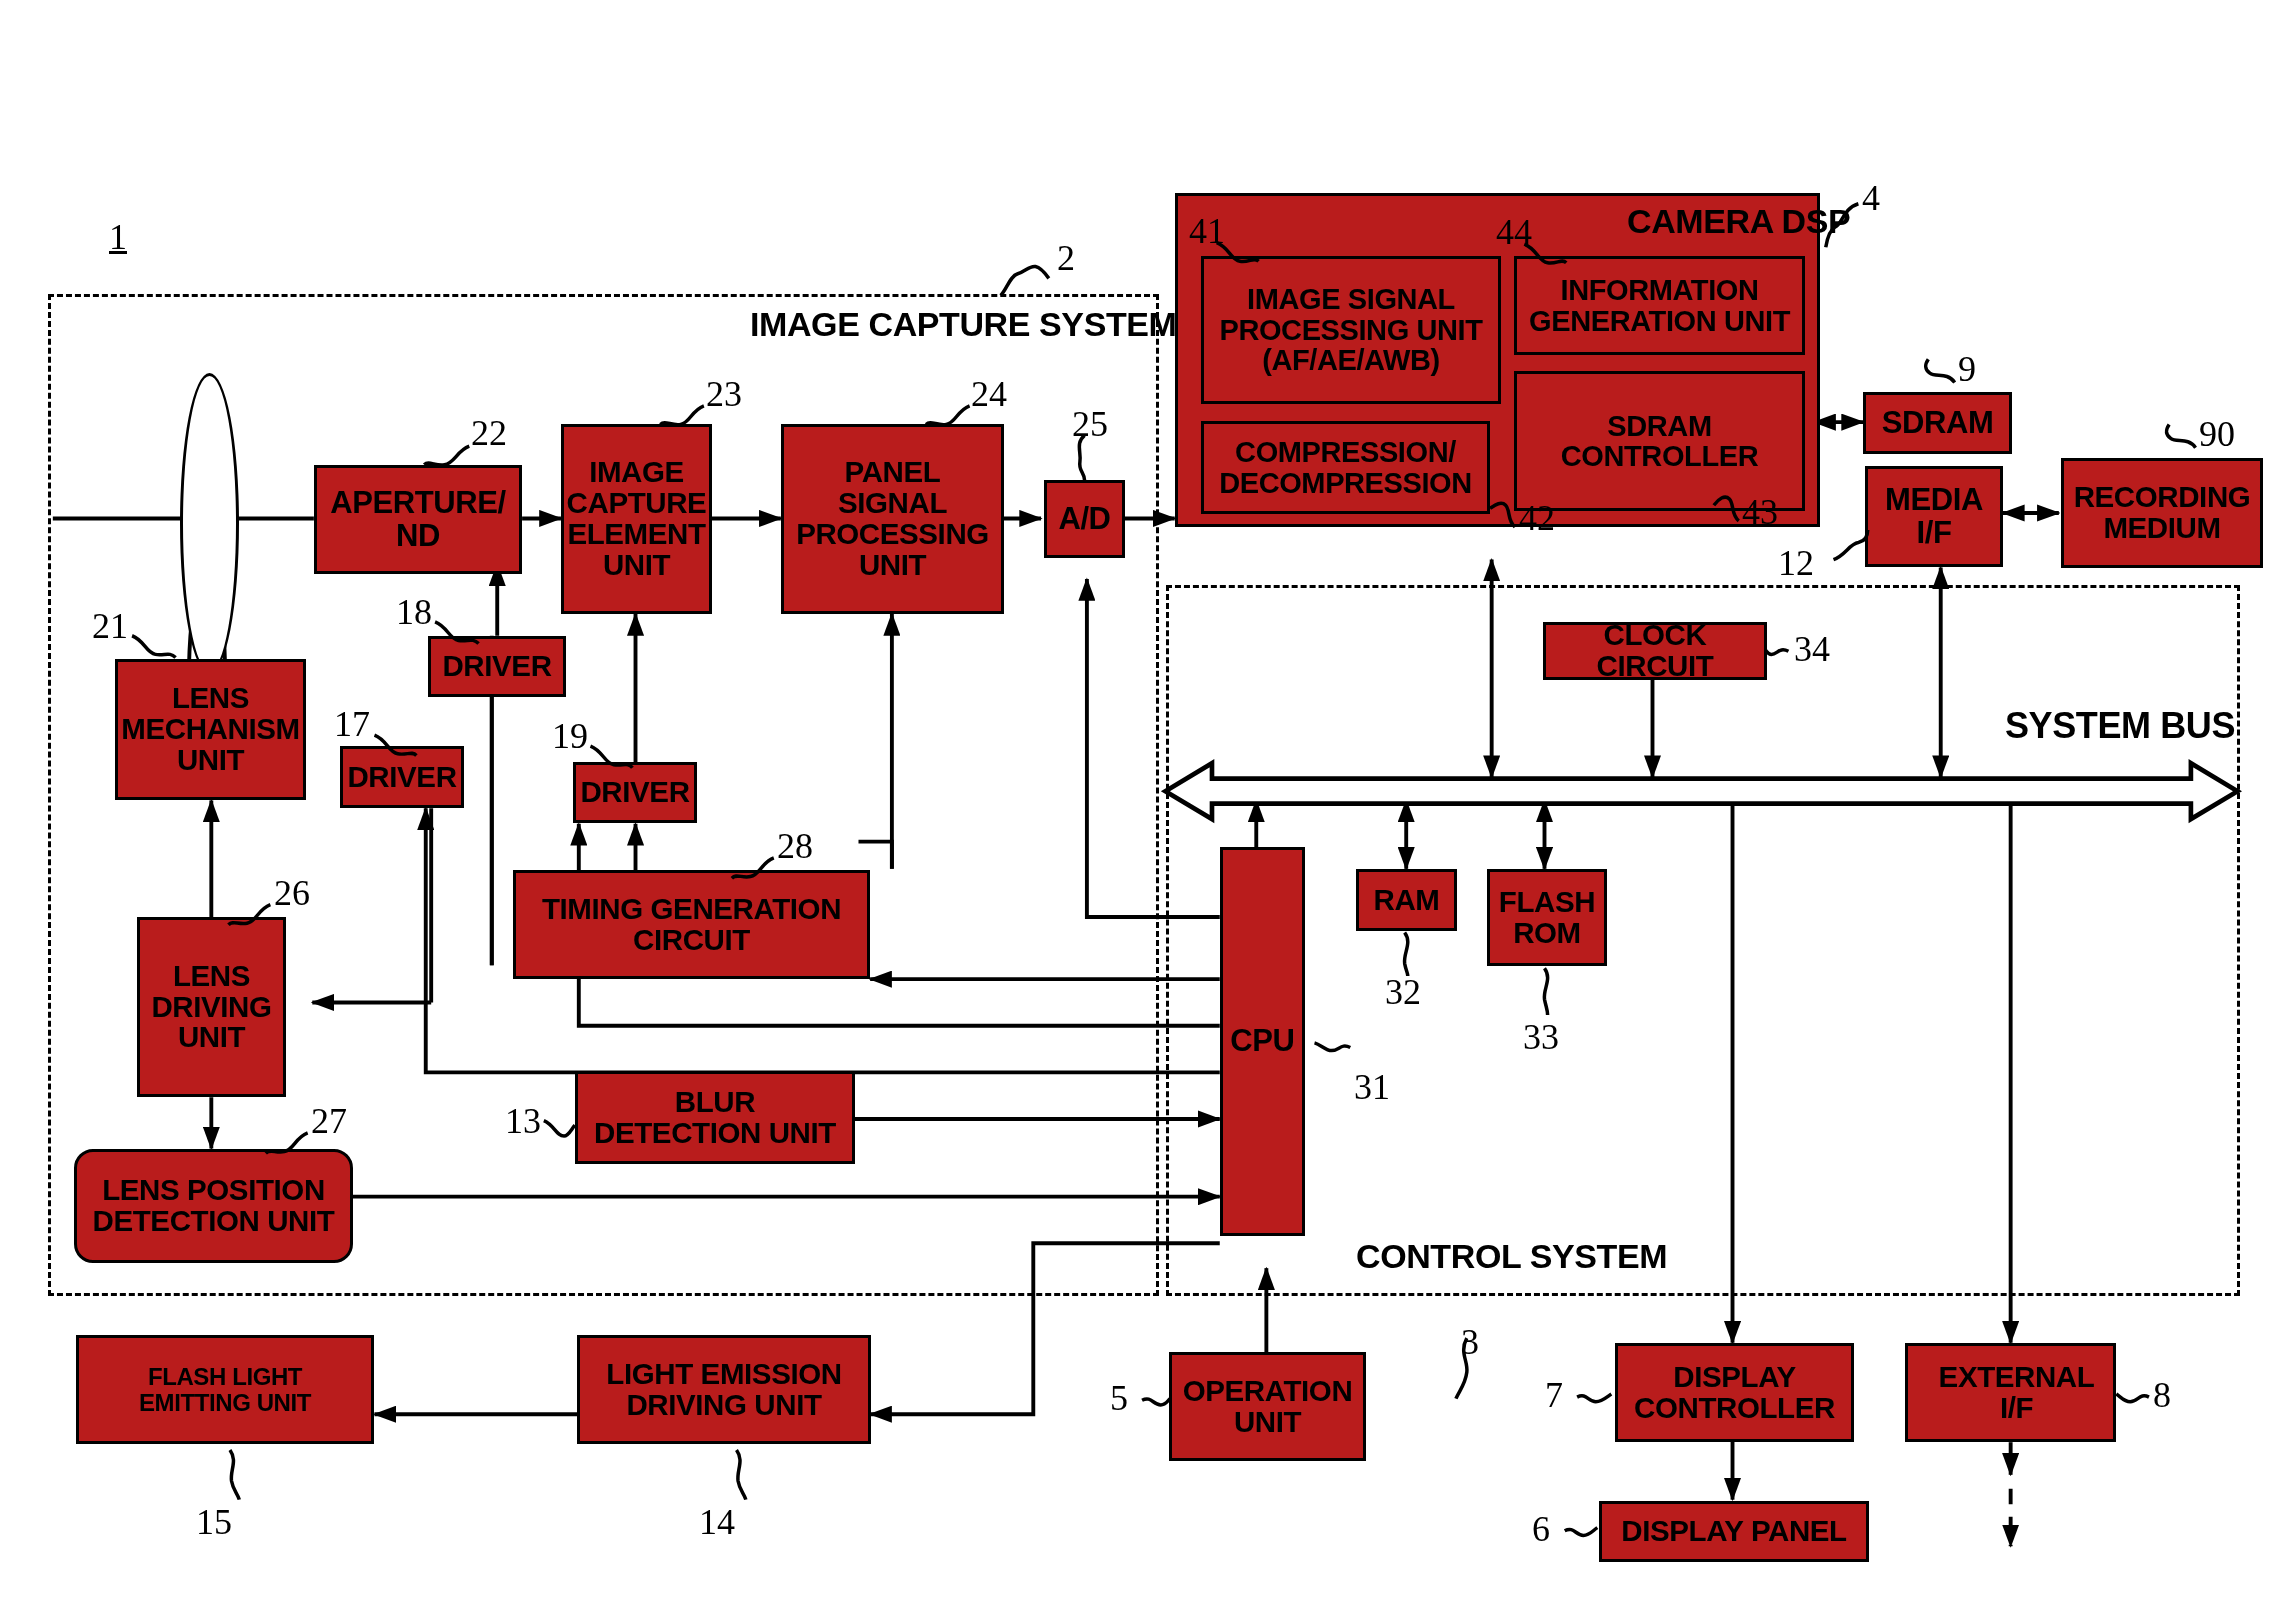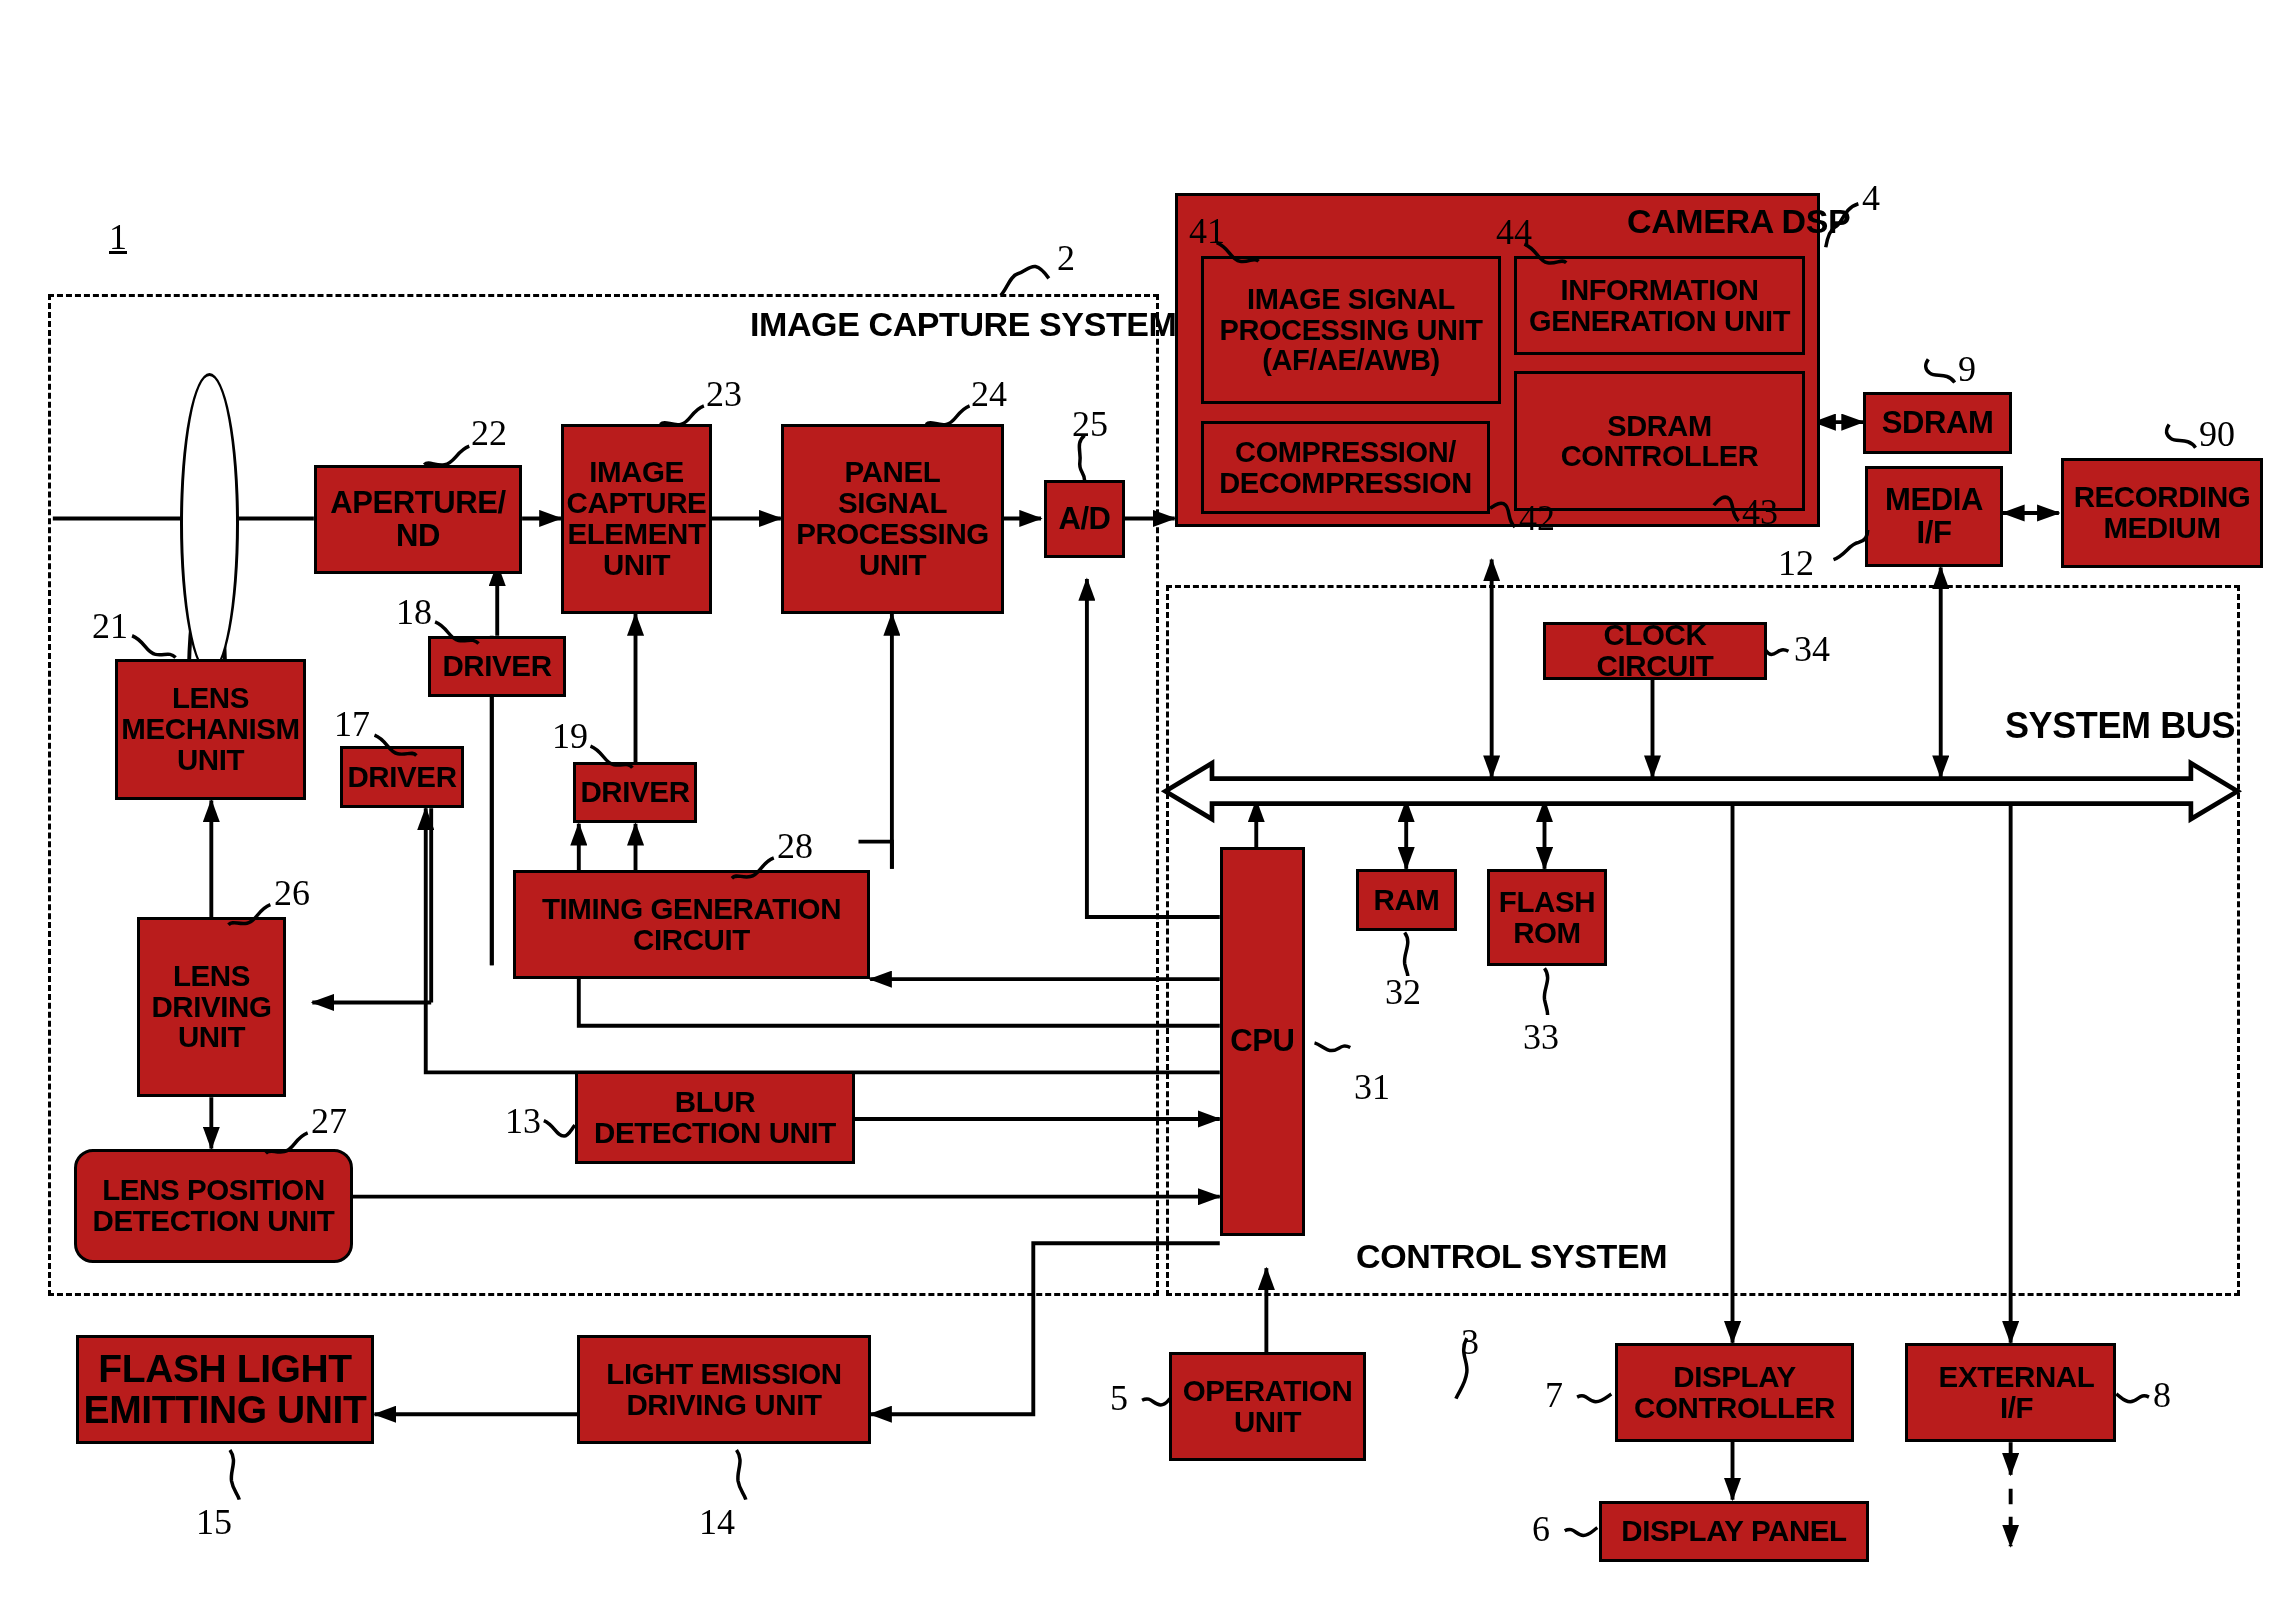--- a/index.html
+++ b/index.html
@@ -224,7 +224,7 @@
   <div class="box" style="left:575px; top:1071px; width:280px; height:93px; font-size:29.5px;">BLUR
 DETECTION UNIT</div>
 
-  <div class="box" style="left:76px; top:1335px; width:298px; height:109px; font-size:39px;">FLASH LIGHT
+  <div class="box" style="left:76px; top:1335px; width:298px; height:109px; font-size:24px;">FLASH LIGHT
 EMITTING UNIT</div>
 
   <div class="box" style="left:577px; top:1335px; width:294px; height:109px; font-size:29.5px;">LIGHT EMISSION

